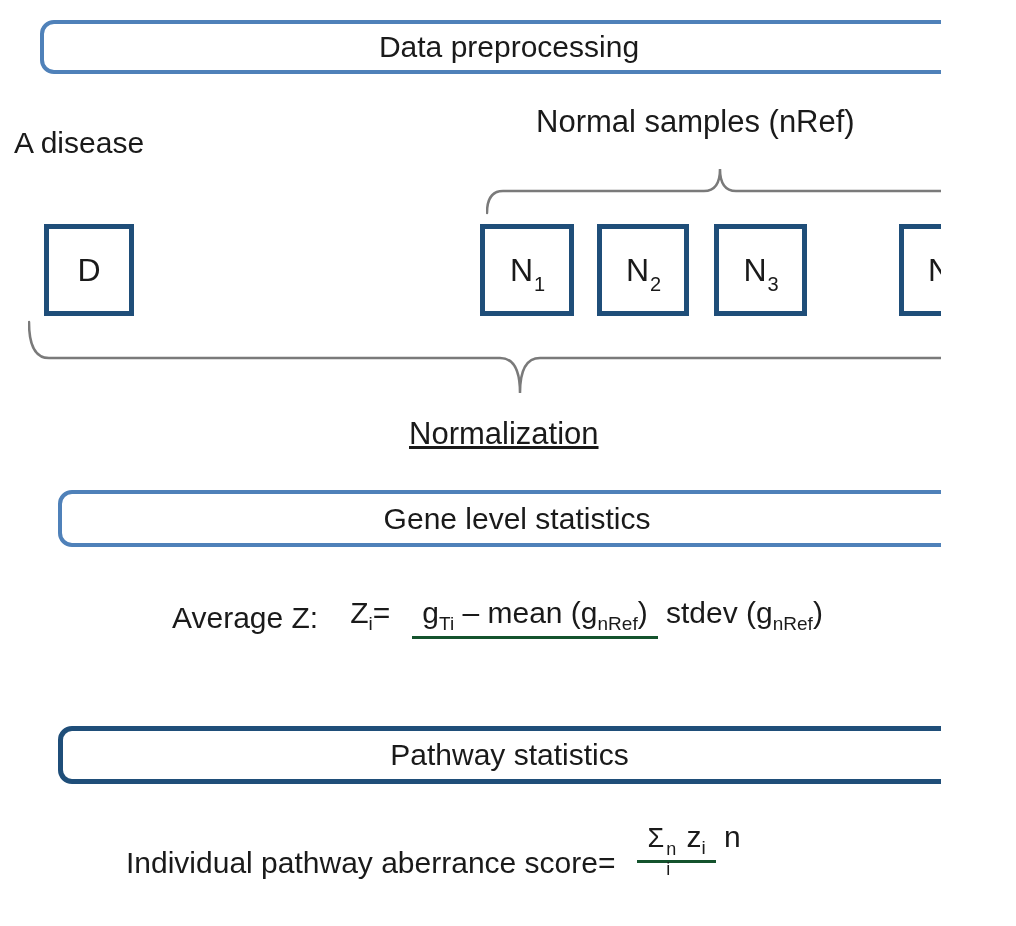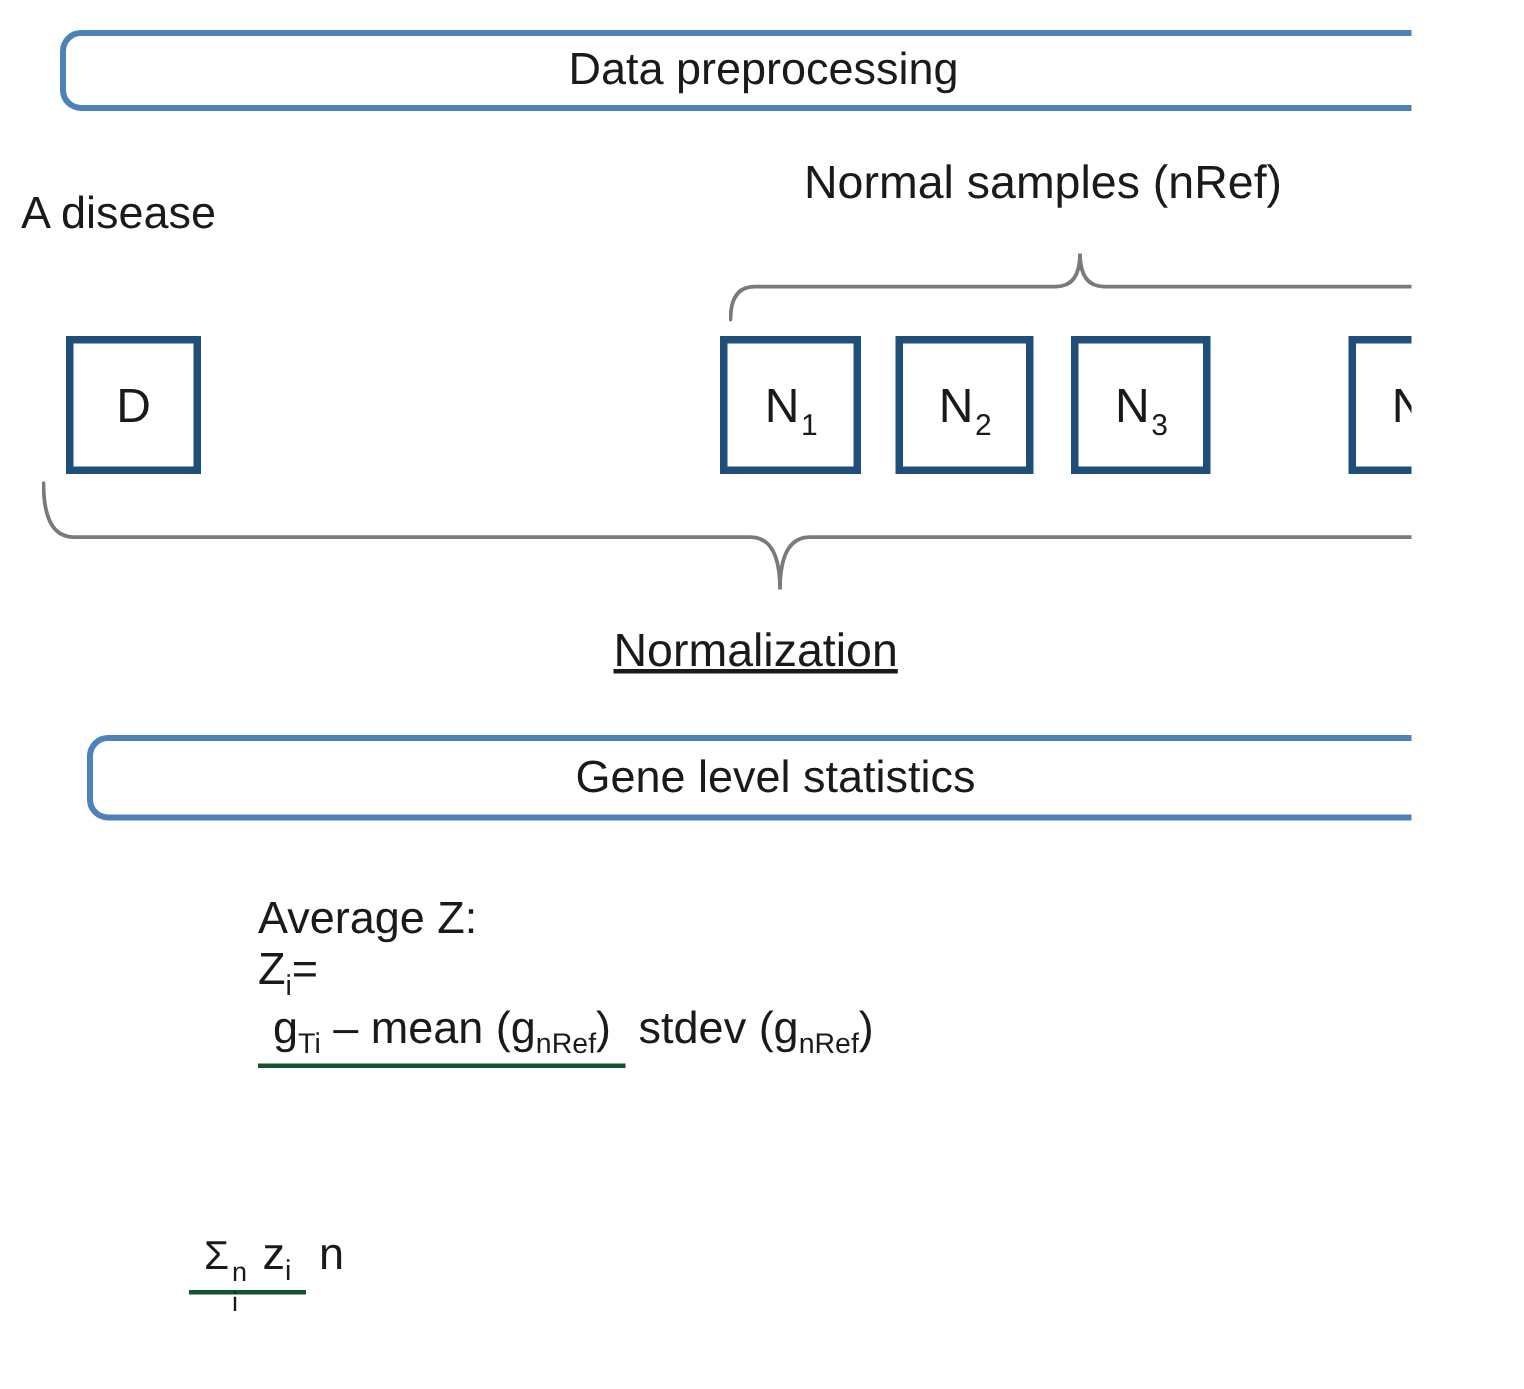--- a/index.html
+++ b/index.html
@@ -31,7 +31,7 @@
   .brace{position:absolute;}
   .brace path{fill:none;stroke:var(--brace-gray);stroke-width:2.5;stroke-linecap:round;}
 
-  .formula{position:absolute;display:flex;align-items:flex-start;font-size:30px;white-space:nowrap;flex-direction:column;}
+  .formula{position:absolute;display:flex;align-items:flex-end;font-size:30px;white-space:nowrap;}
   .formula sub{font-size:19px;}
   .frac{display:inline-block;text-align:center;}
   .frac .num{padding:2px 10px 7px;border-bottom:3px solid #14532d;}

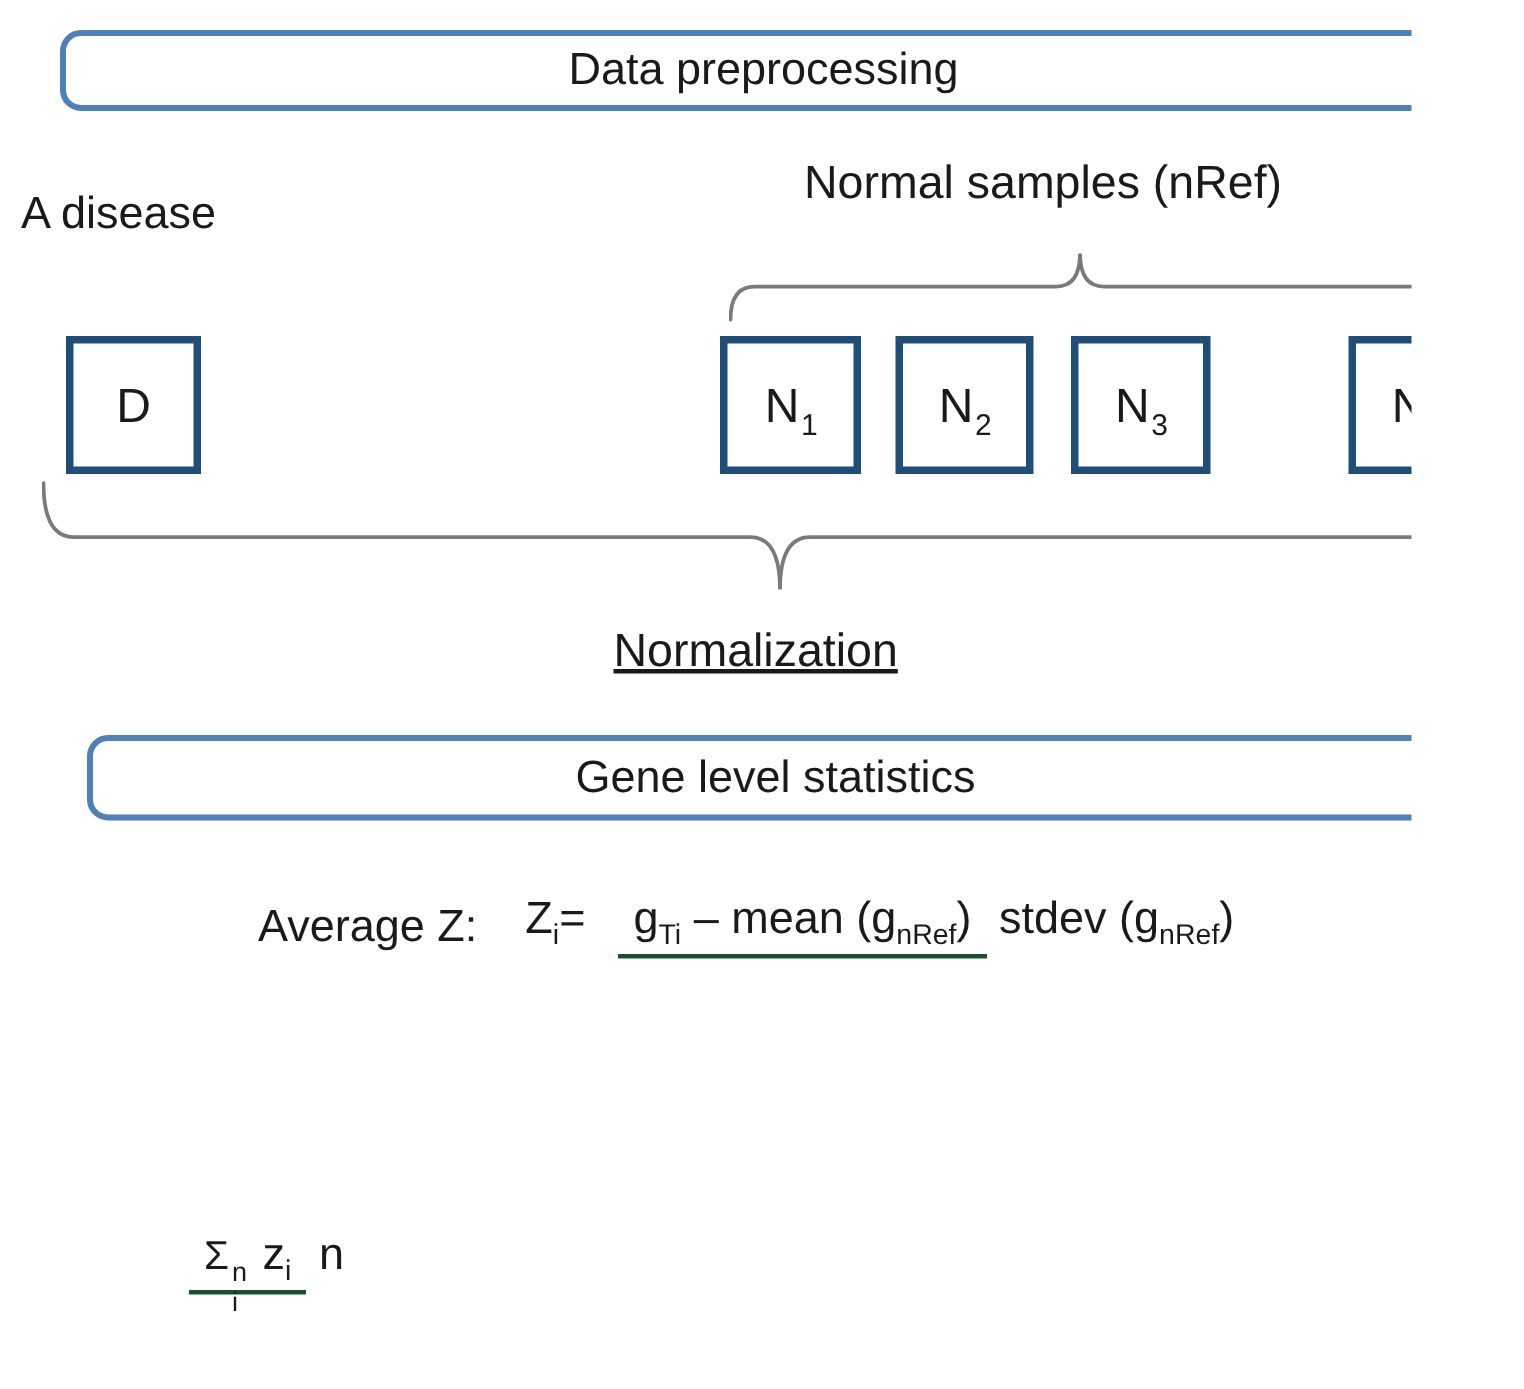--- a/index.html
+++ b/index.html
@@ -99,6 +99,9 @@
     </span>
   </div>
 
+  <div class="flow-box dark" style="left:58px;top:726px;width:903px;height:58px;">
+    <span>Pathway statistics</span>
+  </div>
 
   <div class="formula" style="left:126px;top:820px;">
     <span class="frac">

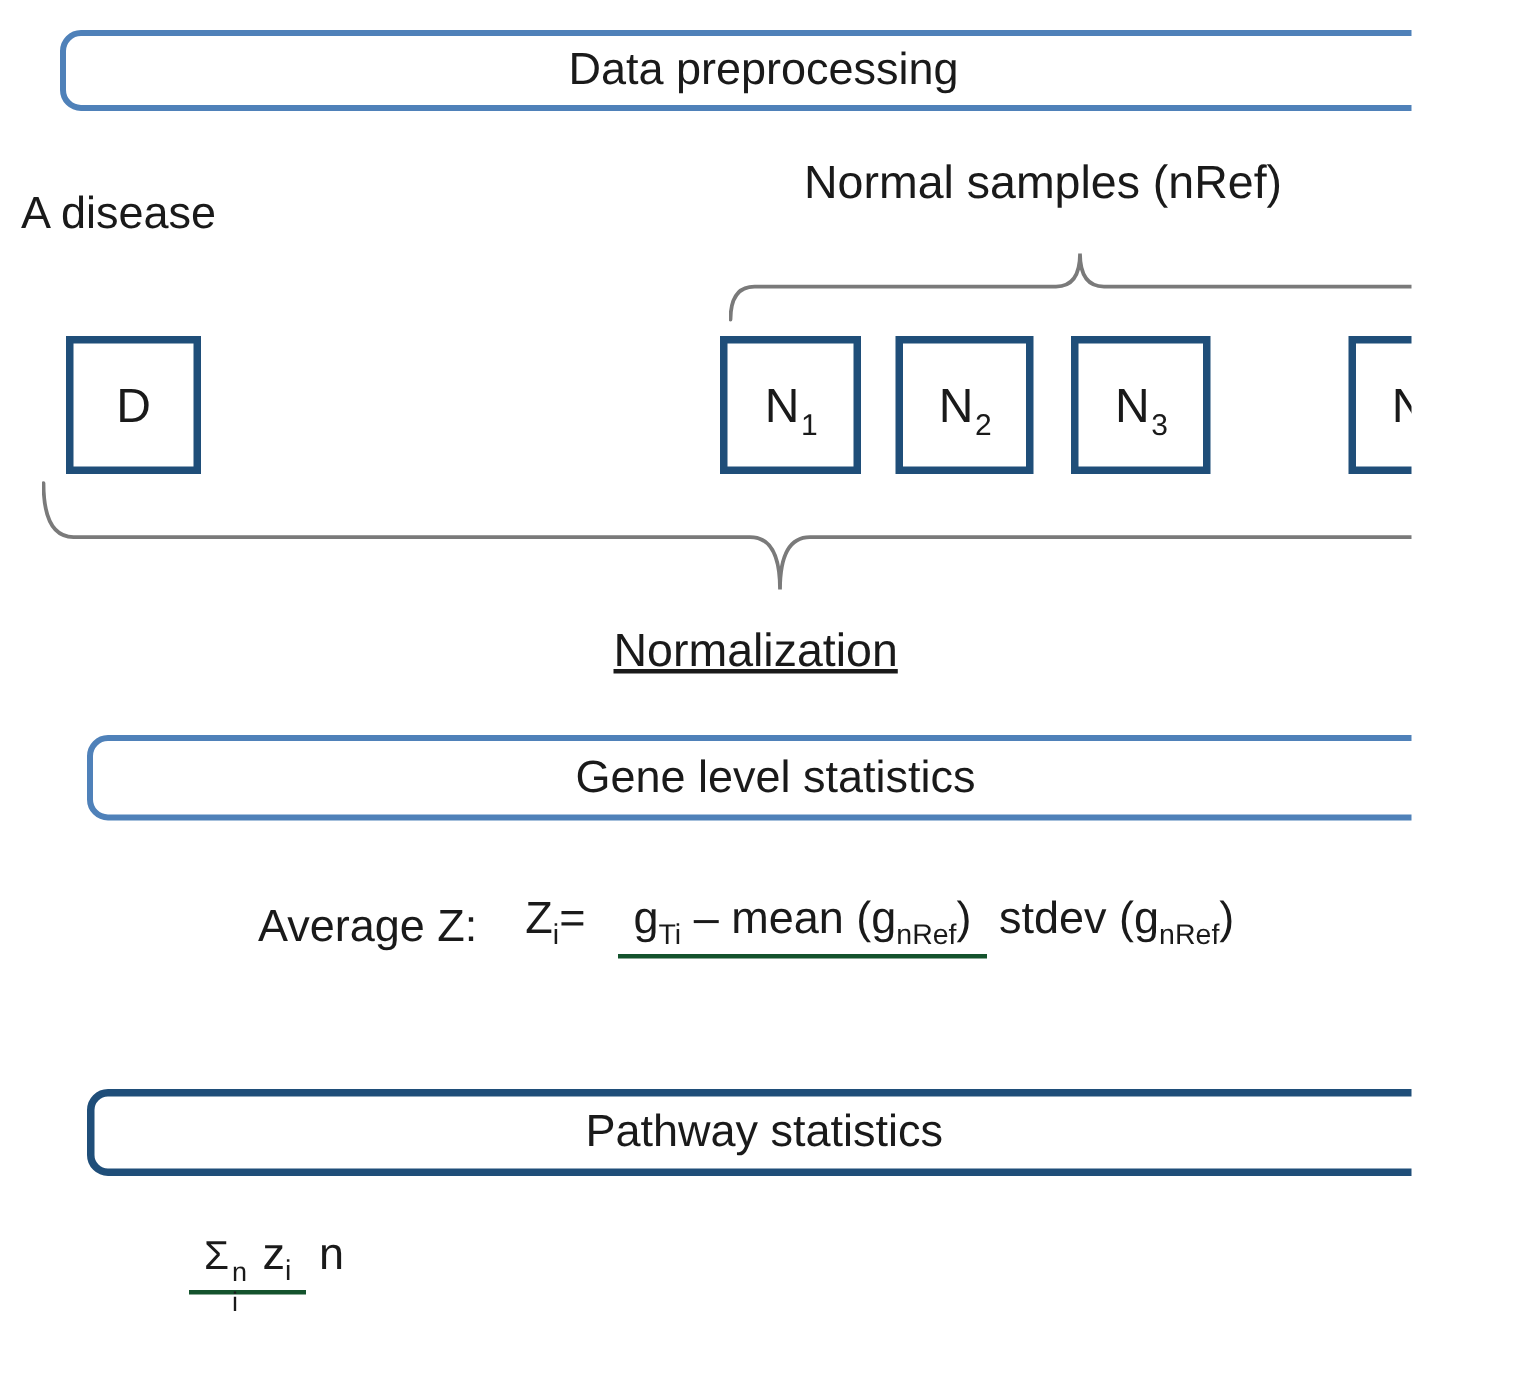--- a/index.html
+++ b/index.html
@@ -104,6 +104,7 @@
   </div>
 
   <div class="formula" style="left:126px;top:820px;">
+    <span class="gap-md">Individual pathway aberrance score=</span>
     <span class="frac">
       <span class="num"><span class="sigma">Σ</span><span class="supsub">
             <span>n</span>

